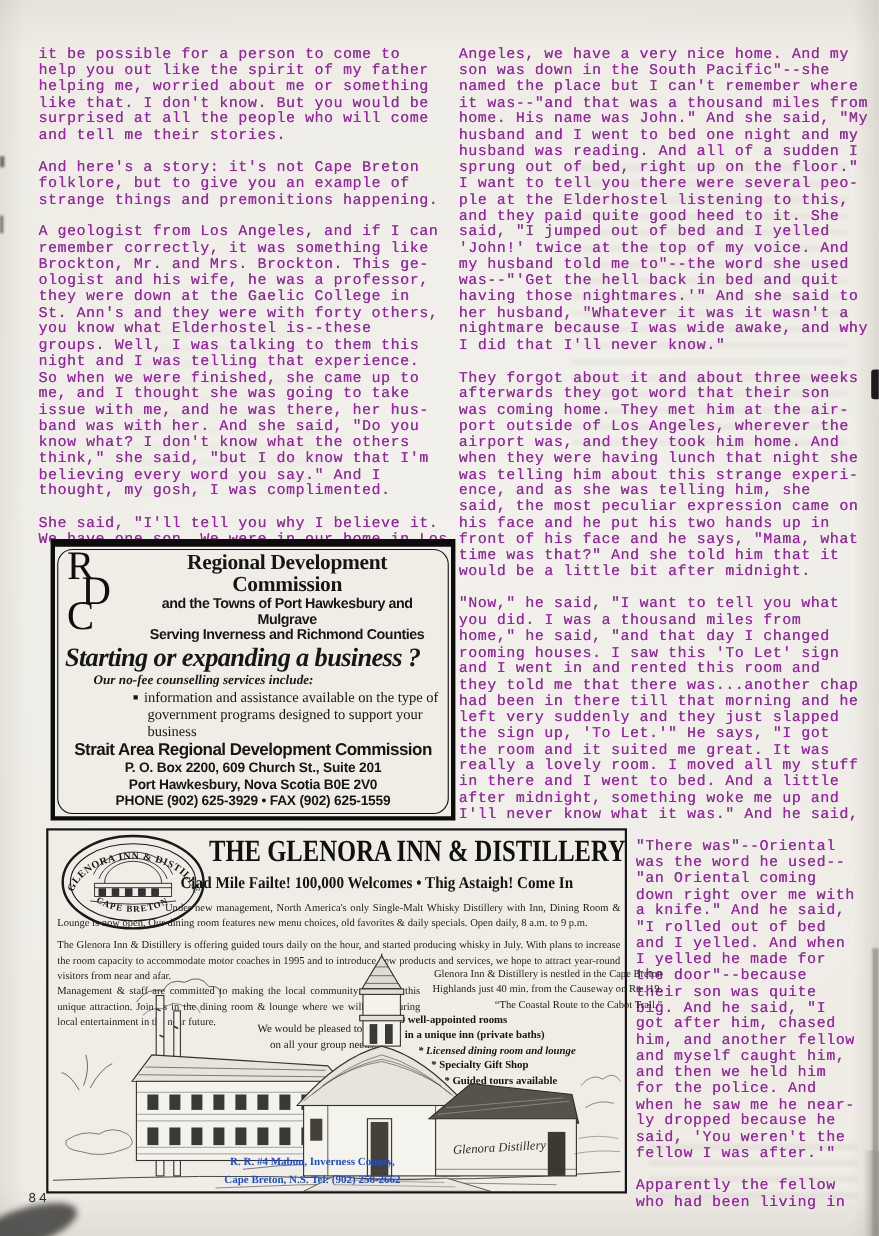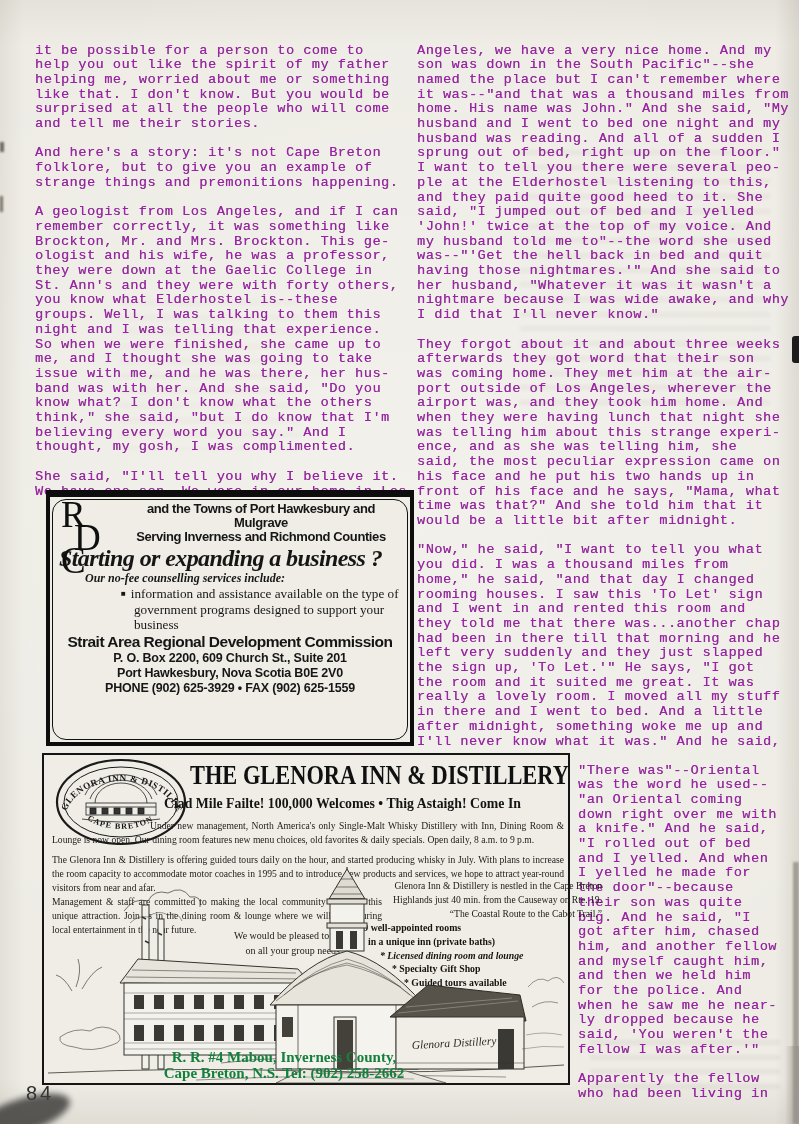--- a/index.html
+++ b/index.html
@@ -199,6 +199,7 @@
       <span class="l-c">C</span>
     </div>
     <div class="rdc-head">
+      <div class="rdc-title">Regional Development Commission</div>
       <div class="rdc-sub">and the Towns of Port Hawkesbury and Mulgrave</div>
       <div class="rdc-sub">Serving Inverness and Richmond Counties</div>
     </div>

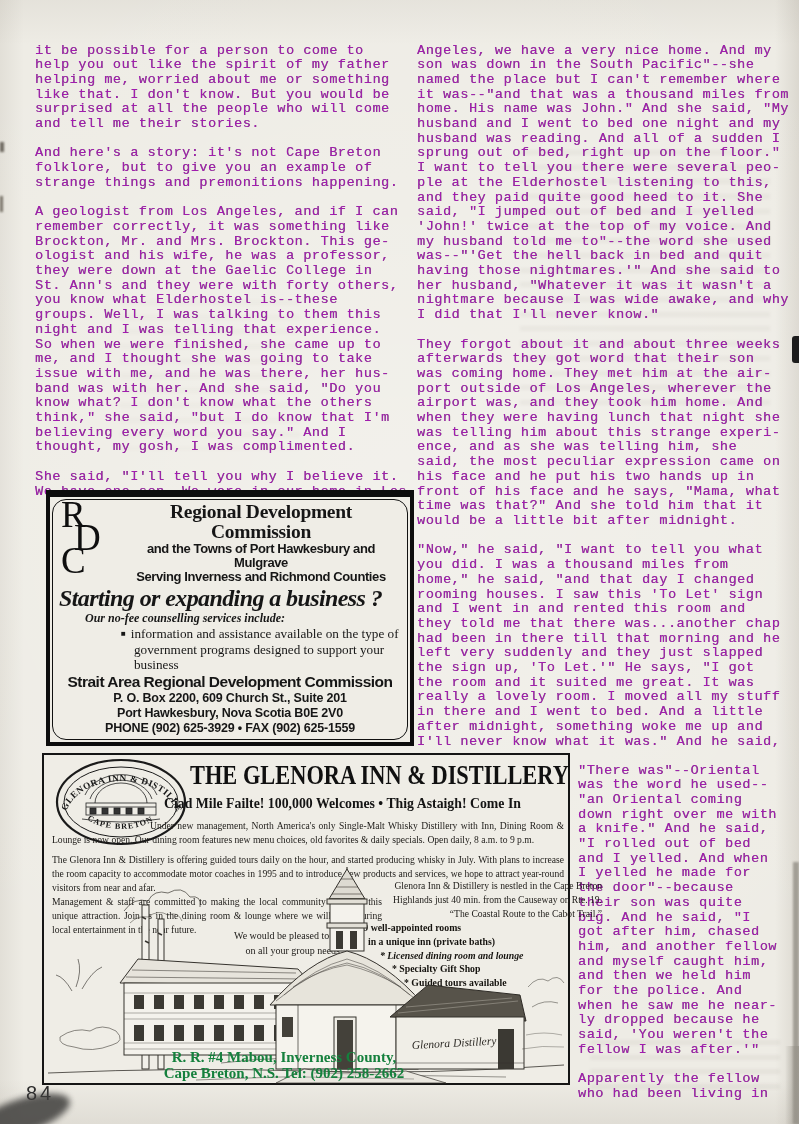--- a/index.html
+++ b/index.html
@@ -64,7 +64,7 @@
   .glen-features .f3{margin-left:36px;}
   .glen-features .f4{margin-left:48px;}
   .glen-addr{position:absolute;left:100px;top:294px;width:280px;text-align:center;font-weight:bold;
-    font-size:15px;line-height:16px;white-space:pre-line;color:#15803d;}
+    font-size:10px;line-height:16px;white-space:pre-line;color:#1d4ed8;}
   .glen-illus{position:absolute;left:2px;top:112px;pointer-events:none;}
   .glen-logo{position:absolute;left:8px;top:2px;}
   

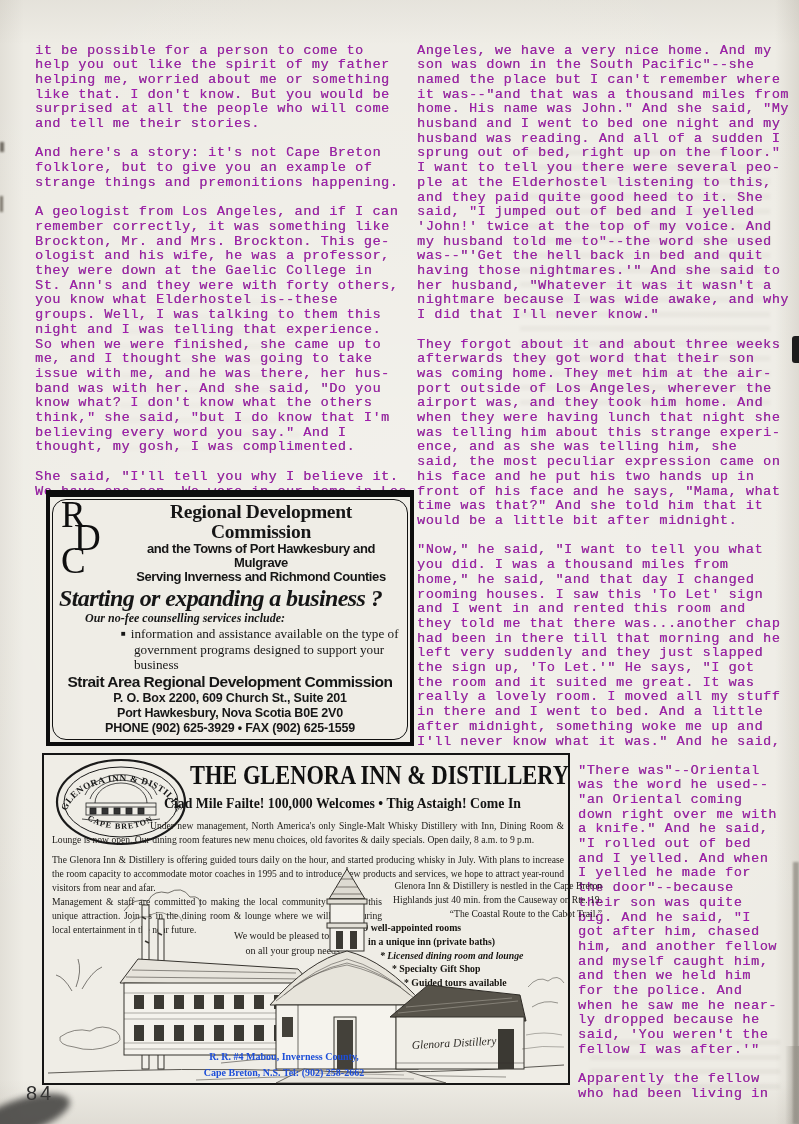--- a/index.html
+++ b/index.html
@@ -69,7 +69,7 @@
   .glen-logo{position:absolute;left:8px;top:2px;}
   
   .pageno{position:absolute;left:26px;top:1082px;font-family:"Liberation Sans",sans-serif;
-    font-size:20px;letter-spacing:3px;color:#2c2c2c;}
+    font-size:12px;letter-spacing:3px;color:#2c2c2c;}
   
   .art{position:absolute;pointer-events:none;}
   .art-rblob{right:0;top:336px;width:7px;height:27px;background:#1c1c1c;border-radius:3px 0 0 3px;filter:blur(.6px);}

